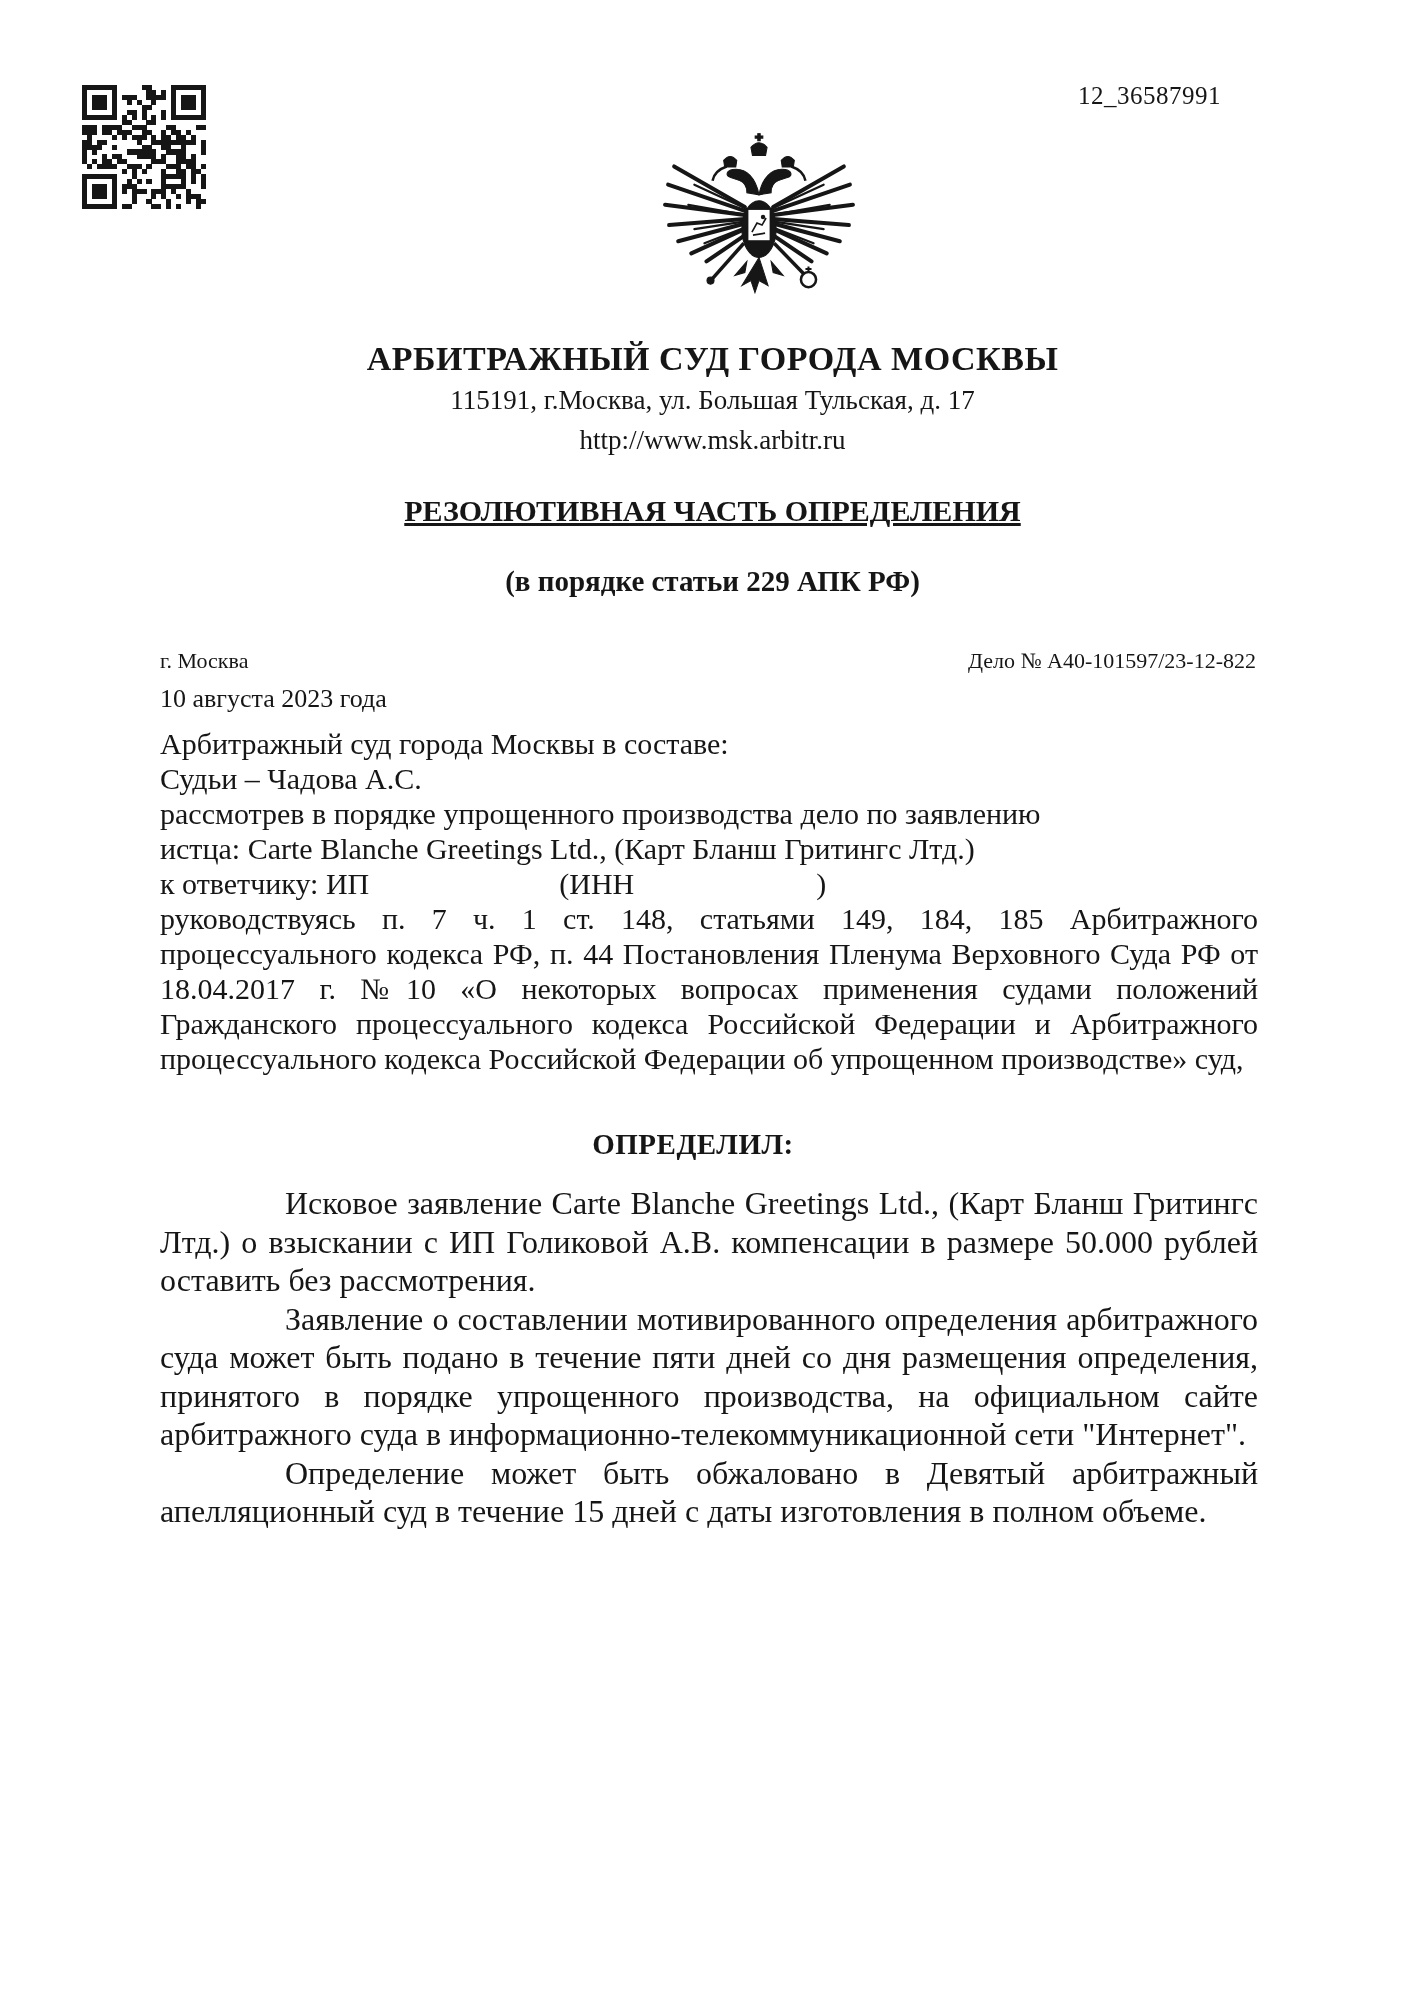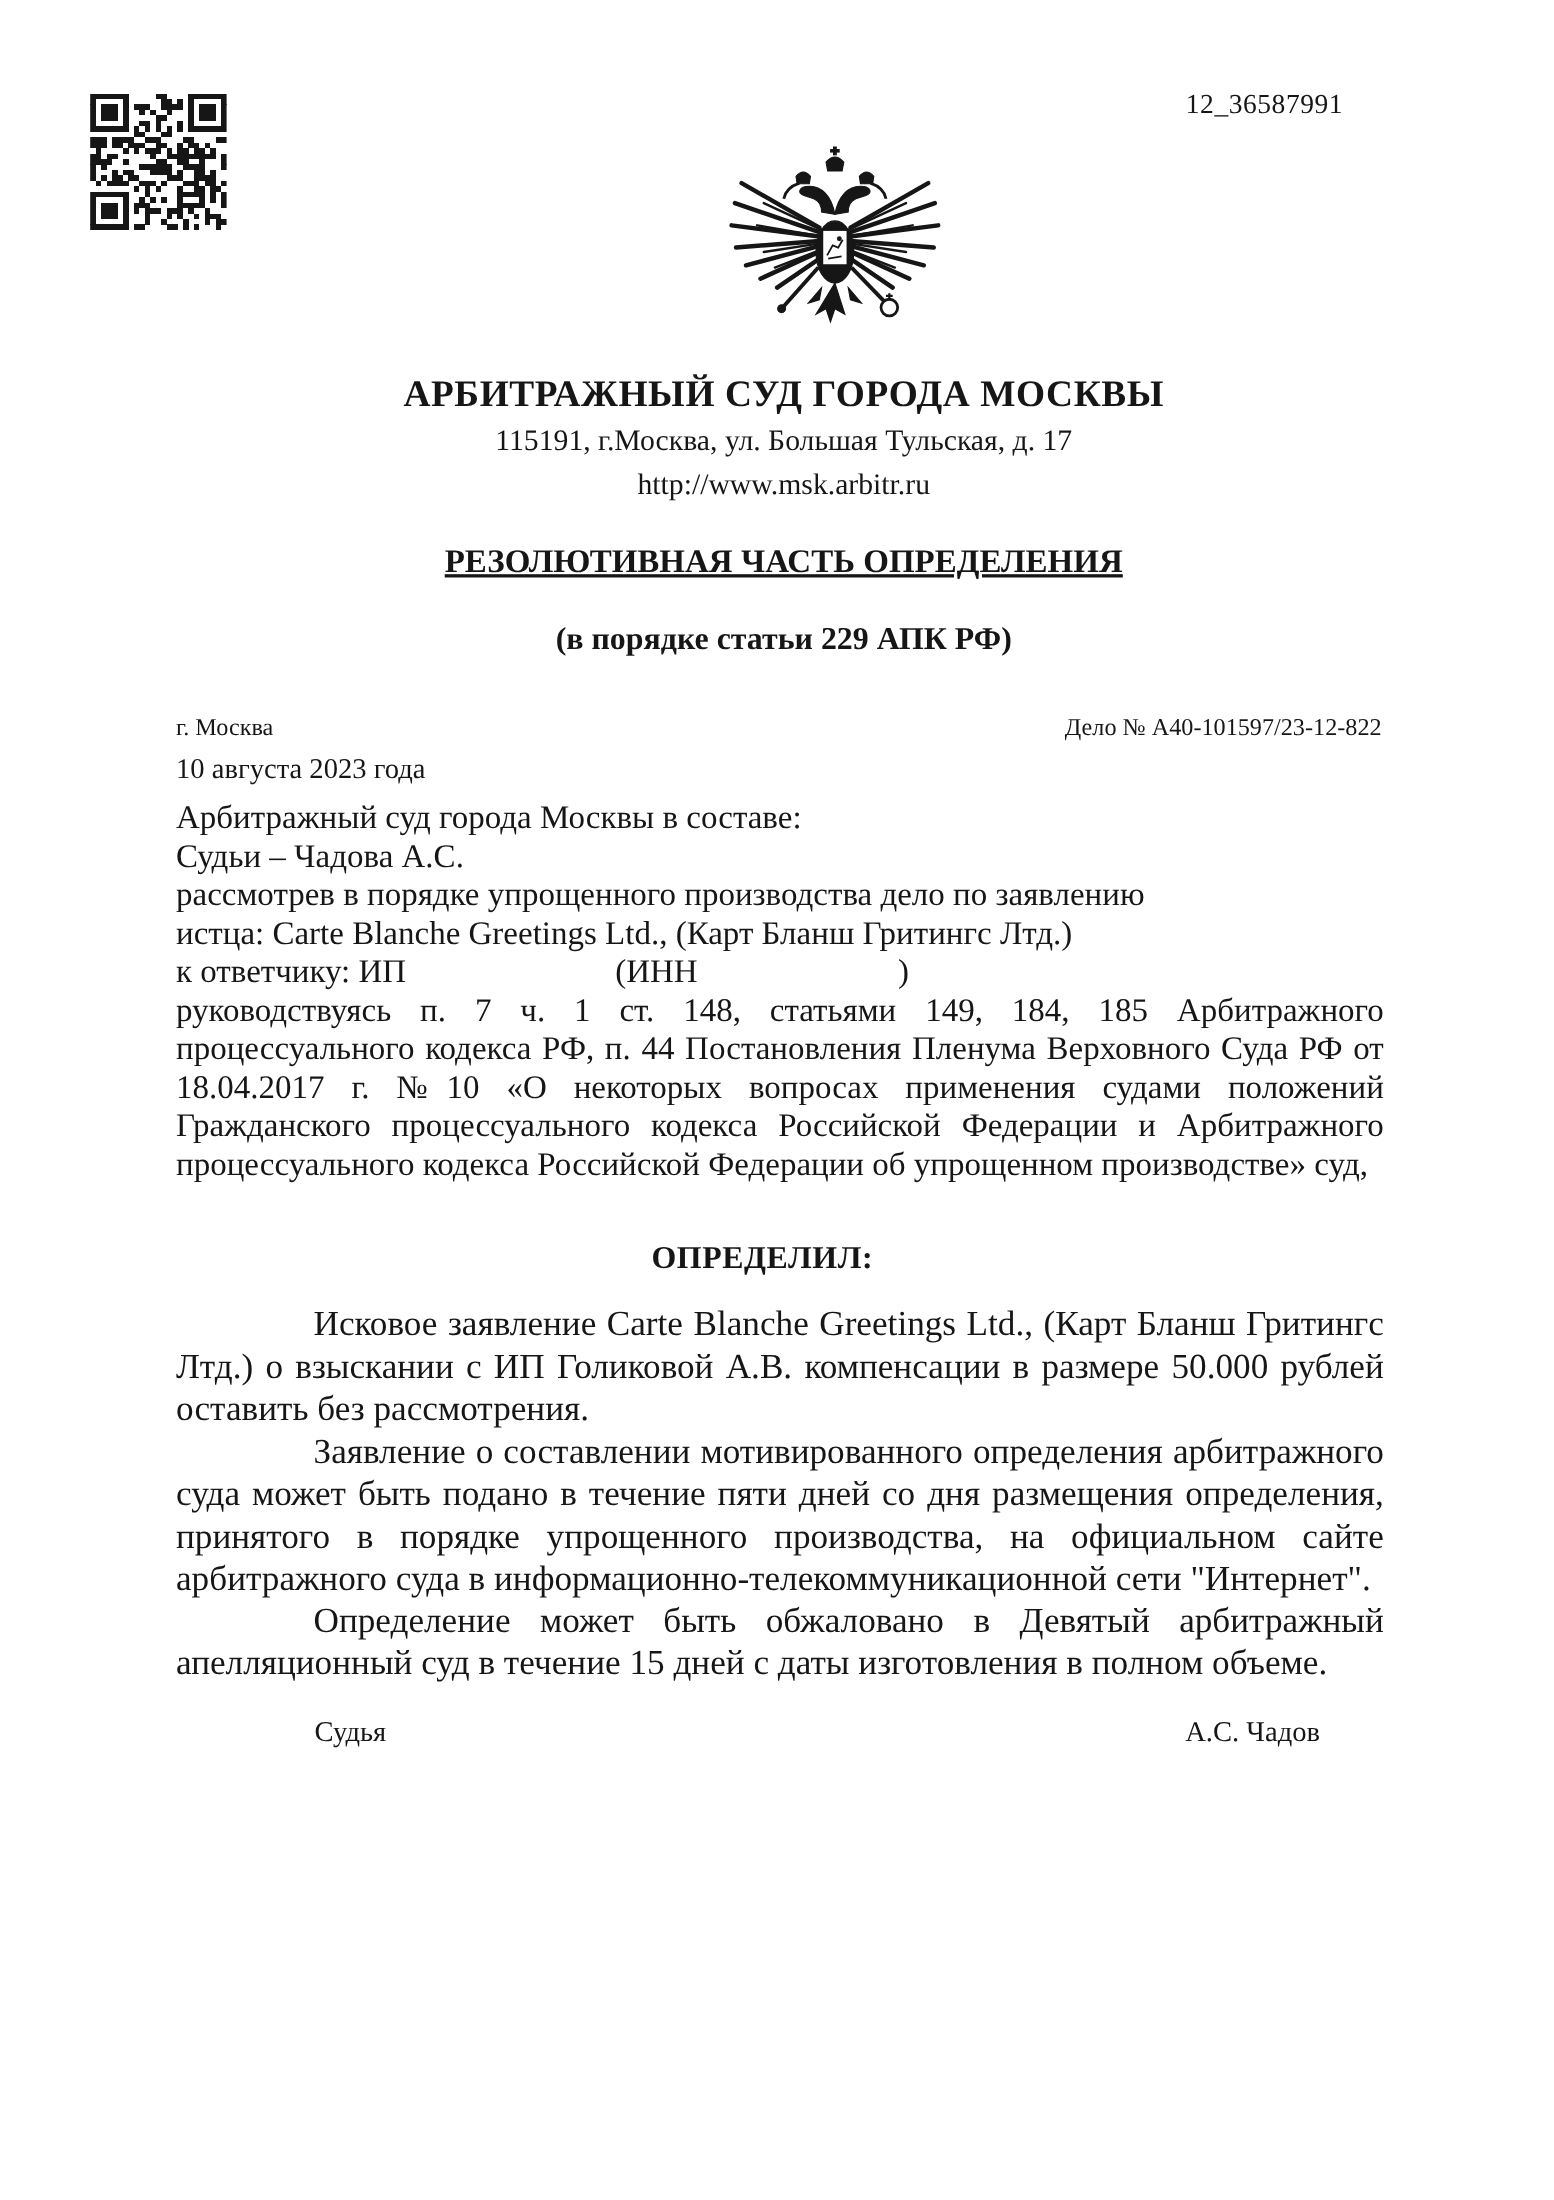--- a/index.html
+++ b/index.html
@@ -453,10 +453,6 @@
     <p>Определение может быть обжаловано в Девятый арбитражный апелляционный суд в течение 15 дней с даты изготовления в полном объеме.</p>
   </div>
 
-  <div class="abs sig-row">
-    <span>Судья</span>
-    <span>А.С. Чадов</span>
-  </div>
 
 </div>
 

